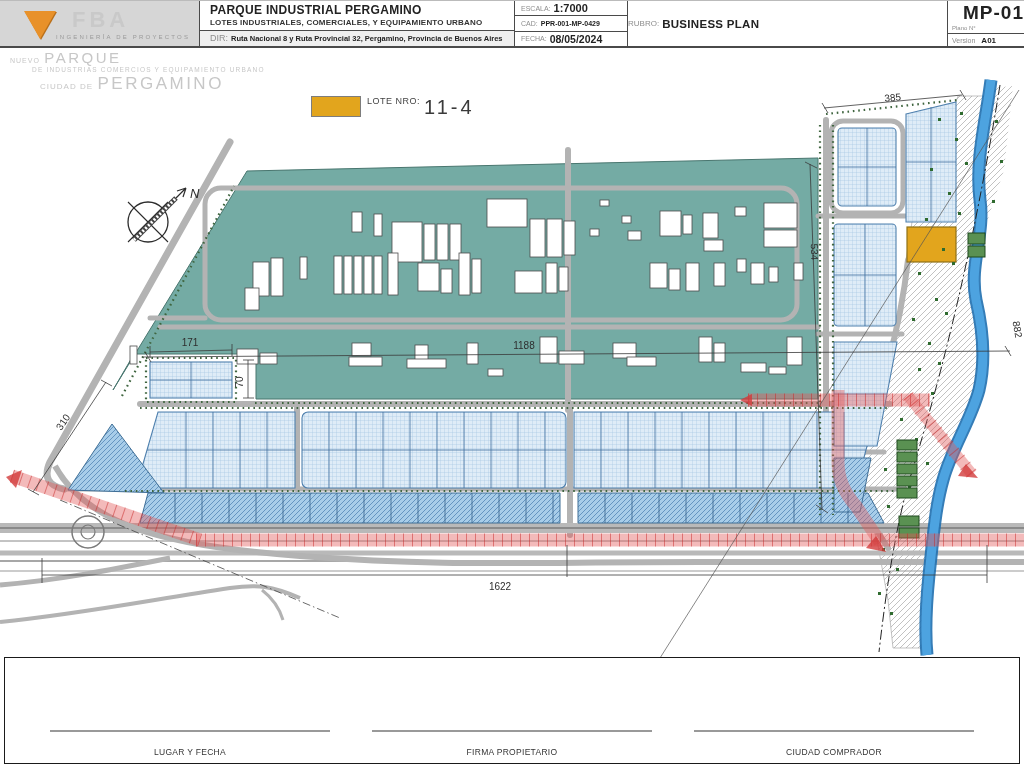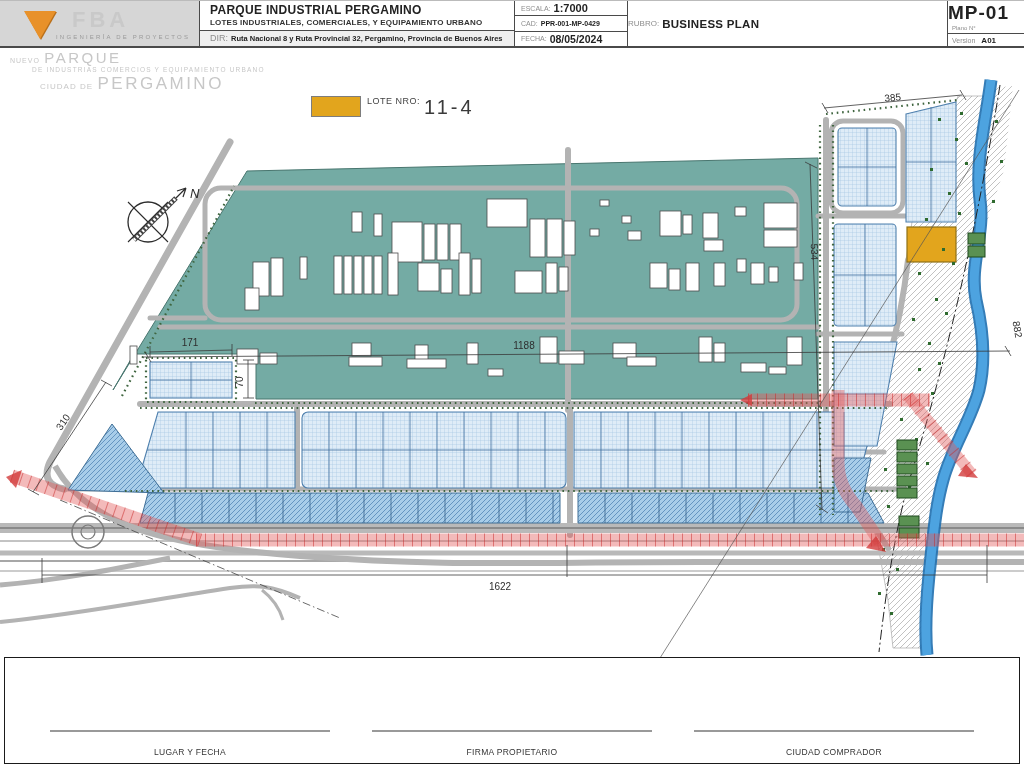--- a/index.html
+++ b/index.html
@@ -42,7 +42,7 @@
   .p-nota { flex:1; height:100%; display:flex; align-items:center; padding-left:8px; }
   .v-dib { font-size:10px; font-weight:bold; color:#222; }
   .h-num { flex:1; background:#fff; display:flex; flex-direction:column; }
-  .n-big { height:24px; text-align:left; font-size:19px; font-weight:bold; color:#222; letter-spacing:1px; line-height:24px; }
+  .n-big { height:24px; text-align:right; font-size:19px; font-weight:bold; color:#222; letter-spacing:1px; line-height:24px; }
   .n-lab { font-size:6px; color:#8d8d8d; padding-left:4px; border-bottom:1px solid #4a4a4a; height:9px; }
   .n-ver { flex:1; display:flex; align-items:center; padding-left:4px; gap:3px; }
   .n-ver b { font-size:8px; color:#222; }

